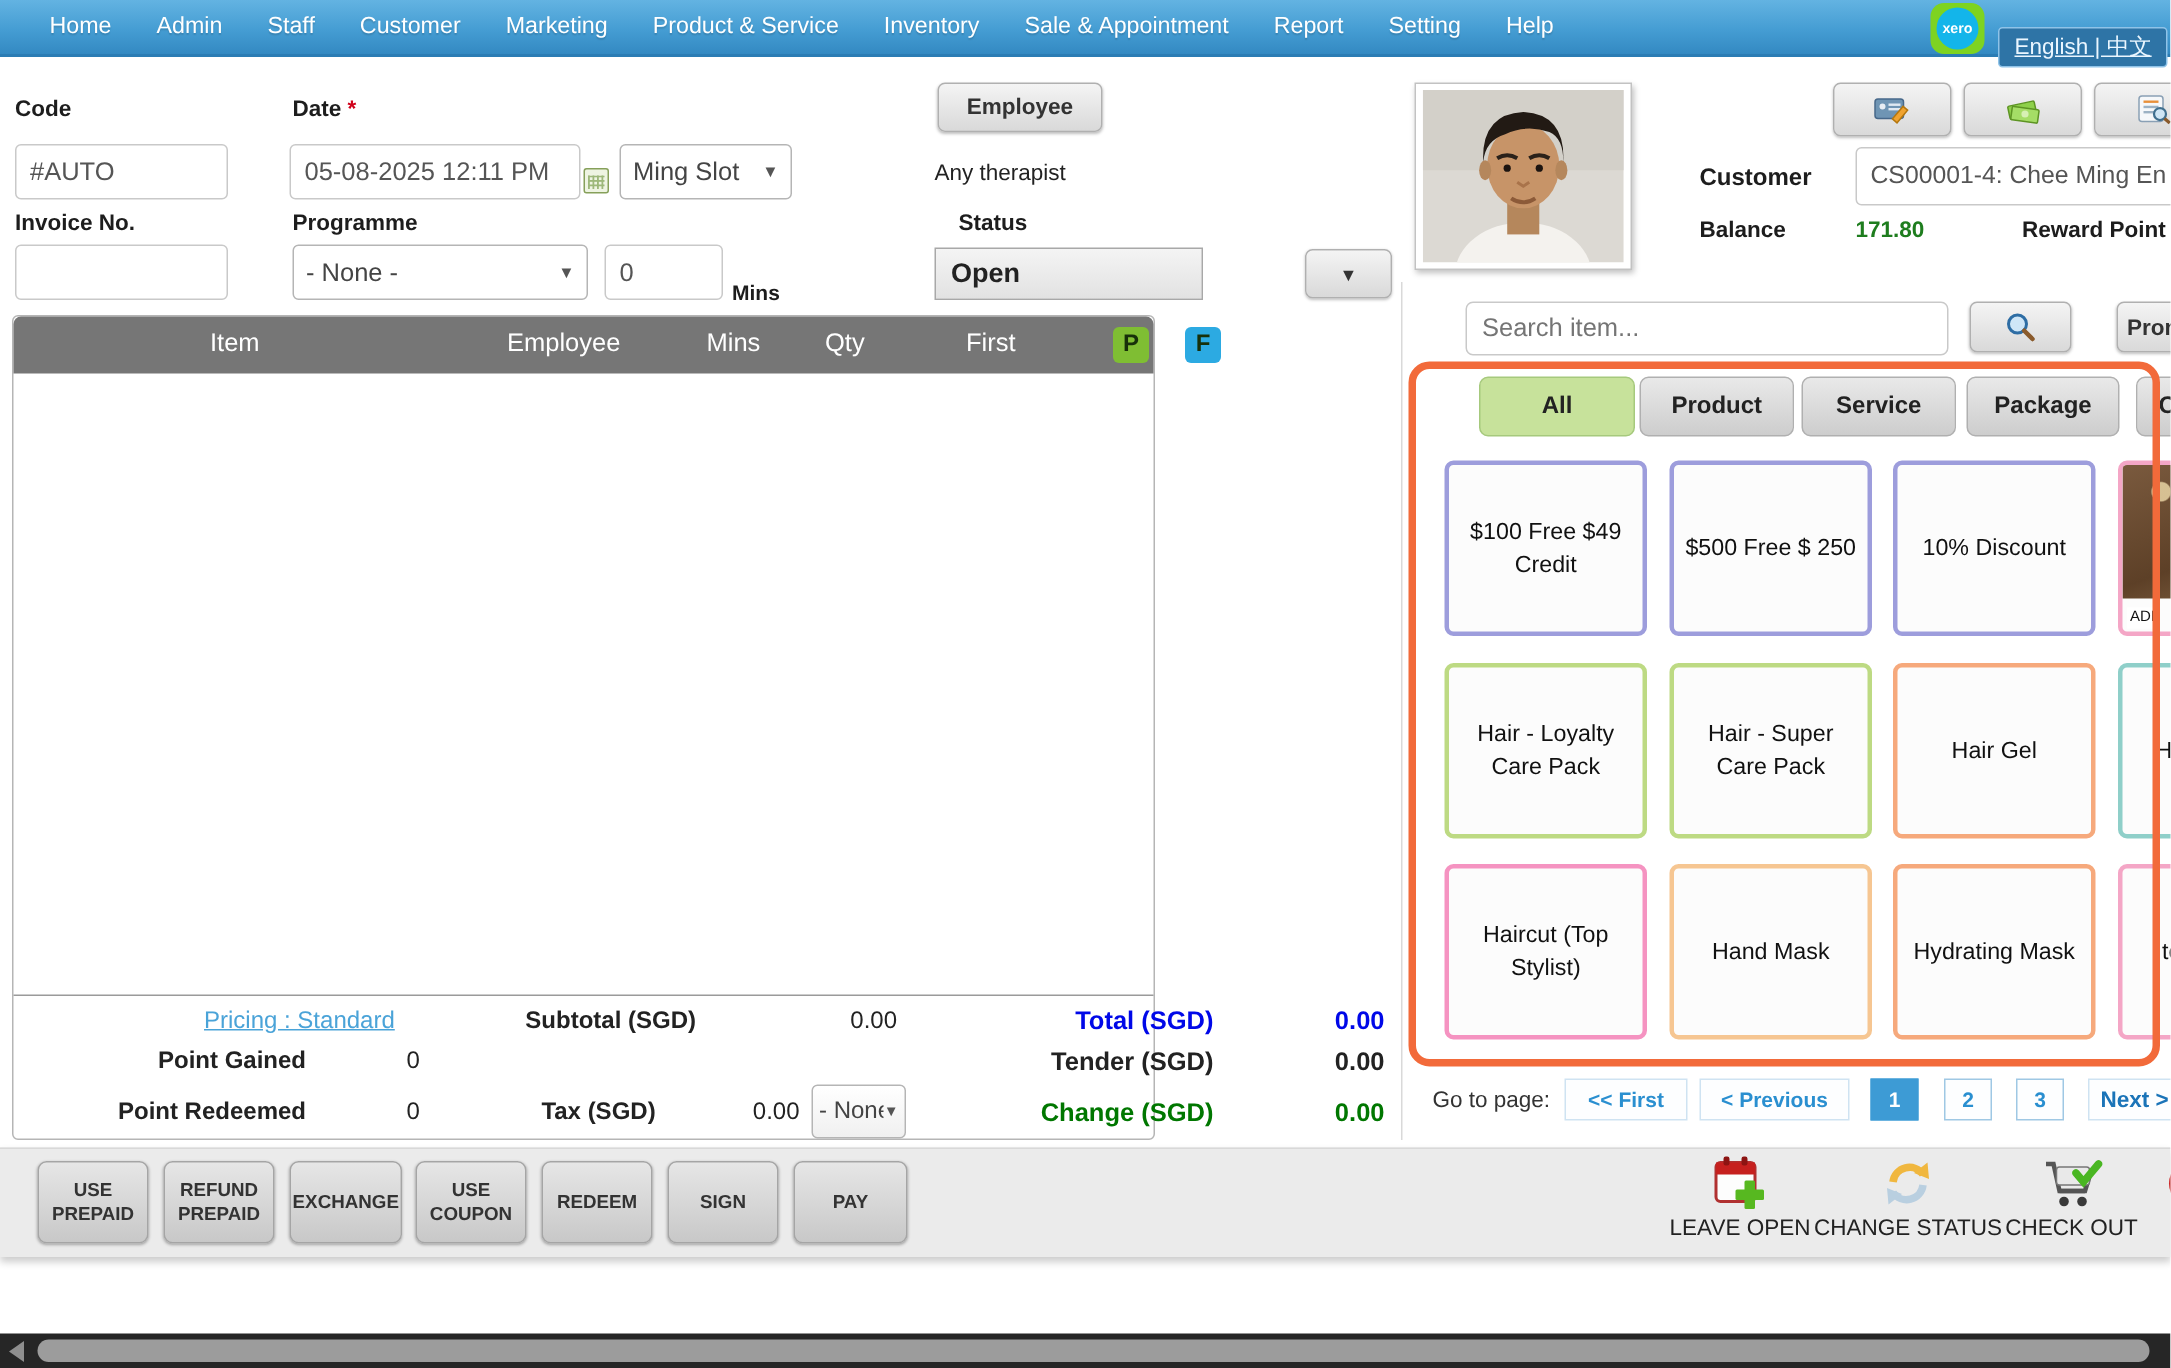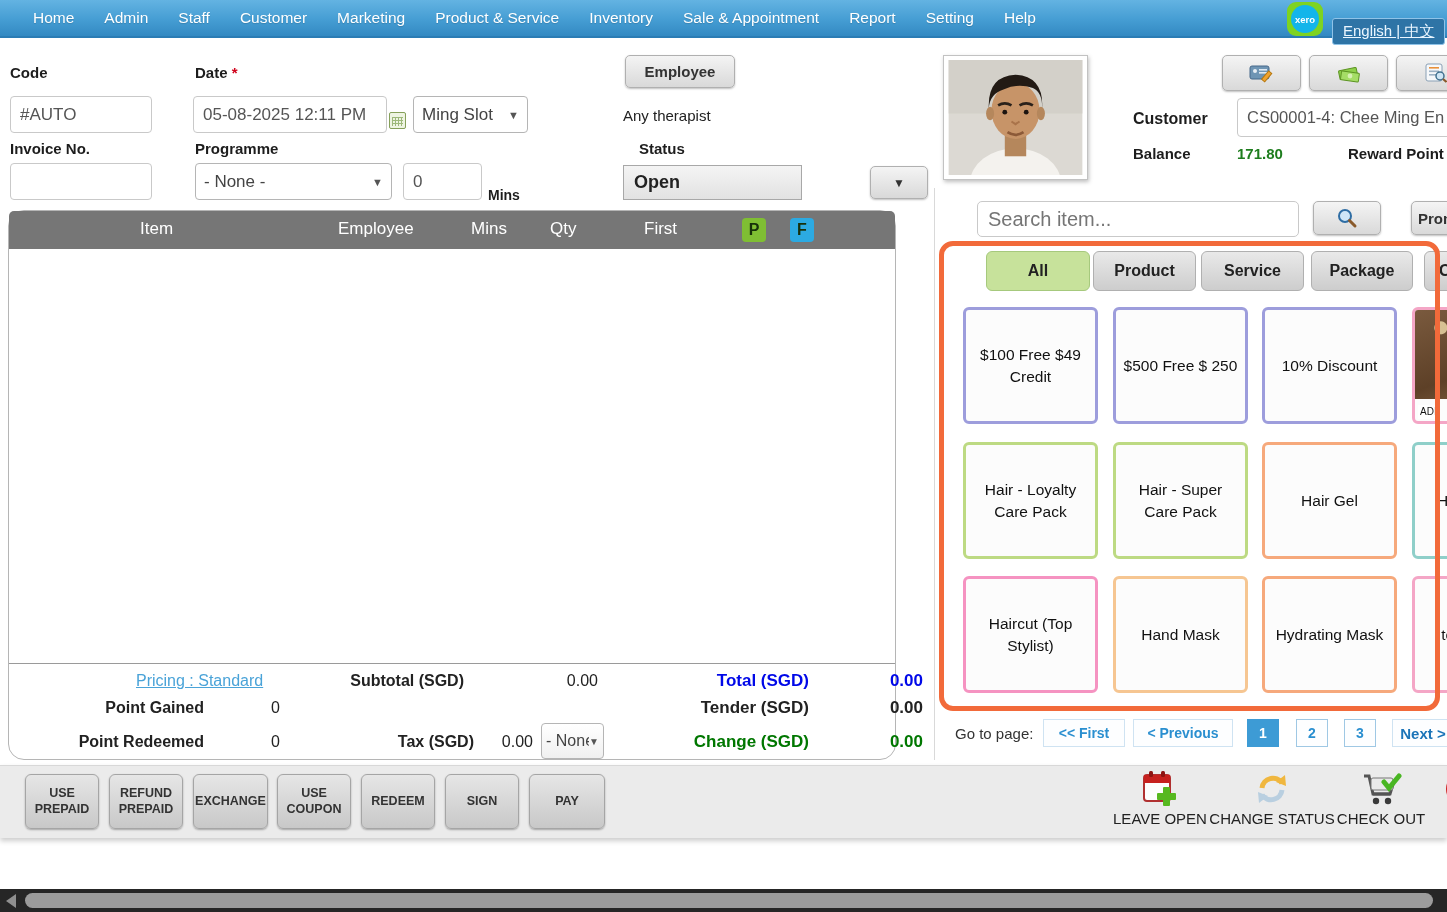--- a/index.html
+++ b/index.html
@@ -59,8 +59,8 @@
 
   
   .items-table {
-    position:absolute; left:8px; top:210px; width:888px; height:550px;
-    border:1px solid #b5b5b5; border-radius:16px; background:#fff;
+    position:absolute; left:8px; top:210px; width:762px; height:550px;
+    border:1px solid #b5b5b5; border-radius:4px; background:#fff;
   }
   .items-head {
     position:absolute; left:0; top:0; width:100%; height:38px;

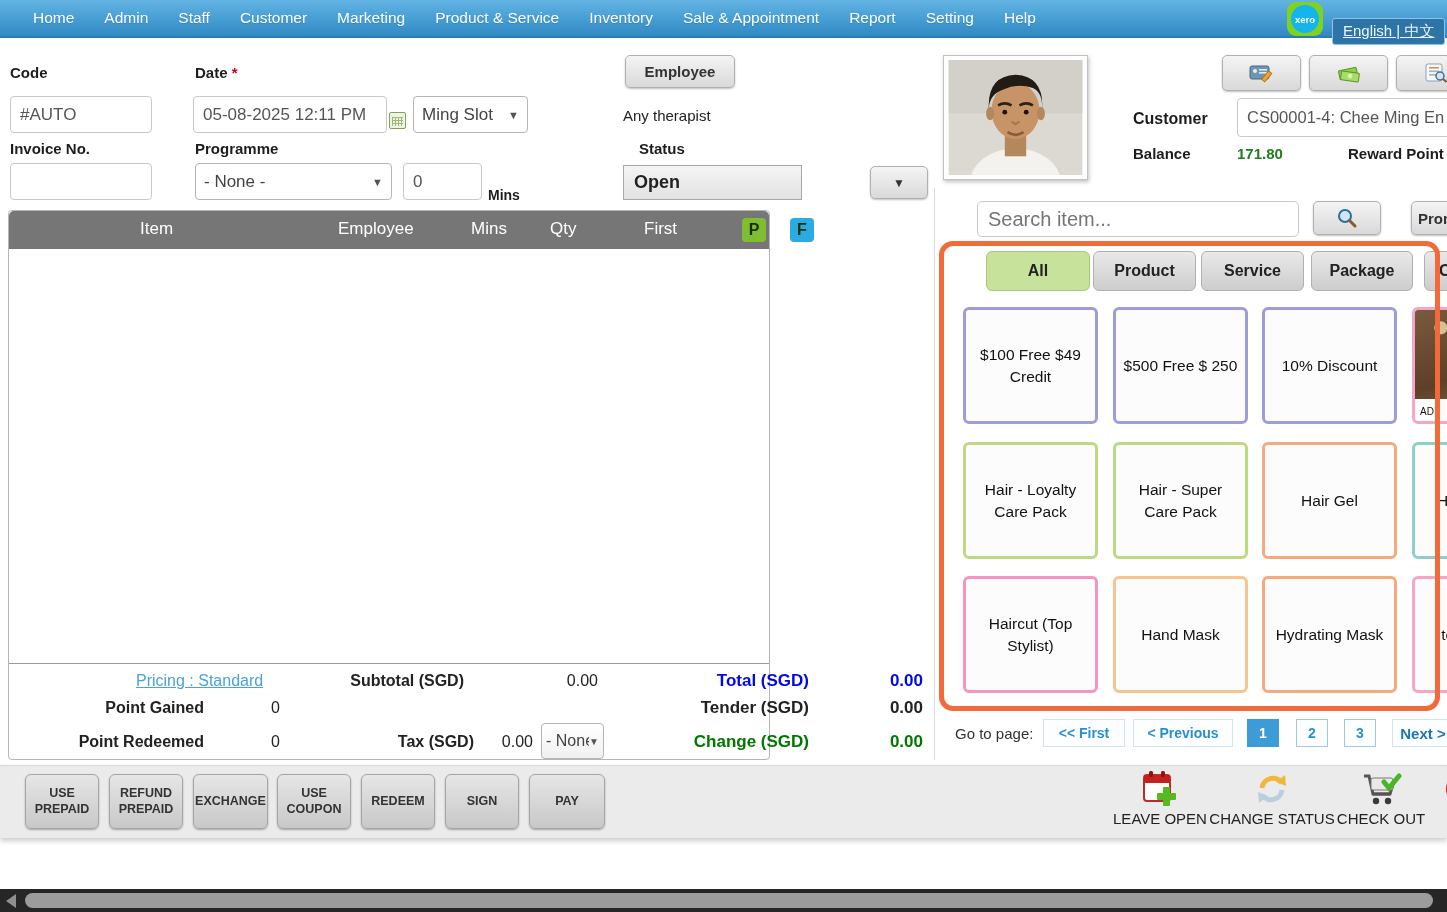--- a/index.html
+++ b/index.html
@@ -108,7 +108,7 @@
 
   .search-input {
     position:absolute; left:977px; top:201px; width:322px; height:36px;
-    border:1px solid #c9c9c9; border-radius:5px; font-size:20px; color:#555; padding:0 10px; outline:none;
+    border:1px solid #c9c9c9; border-radius:5px; font-size:17px; color:#555; padding:0 10px; outline:none;
     font-family:"Liberation Sans",sans-serif;
   }
   .catalog-outline {

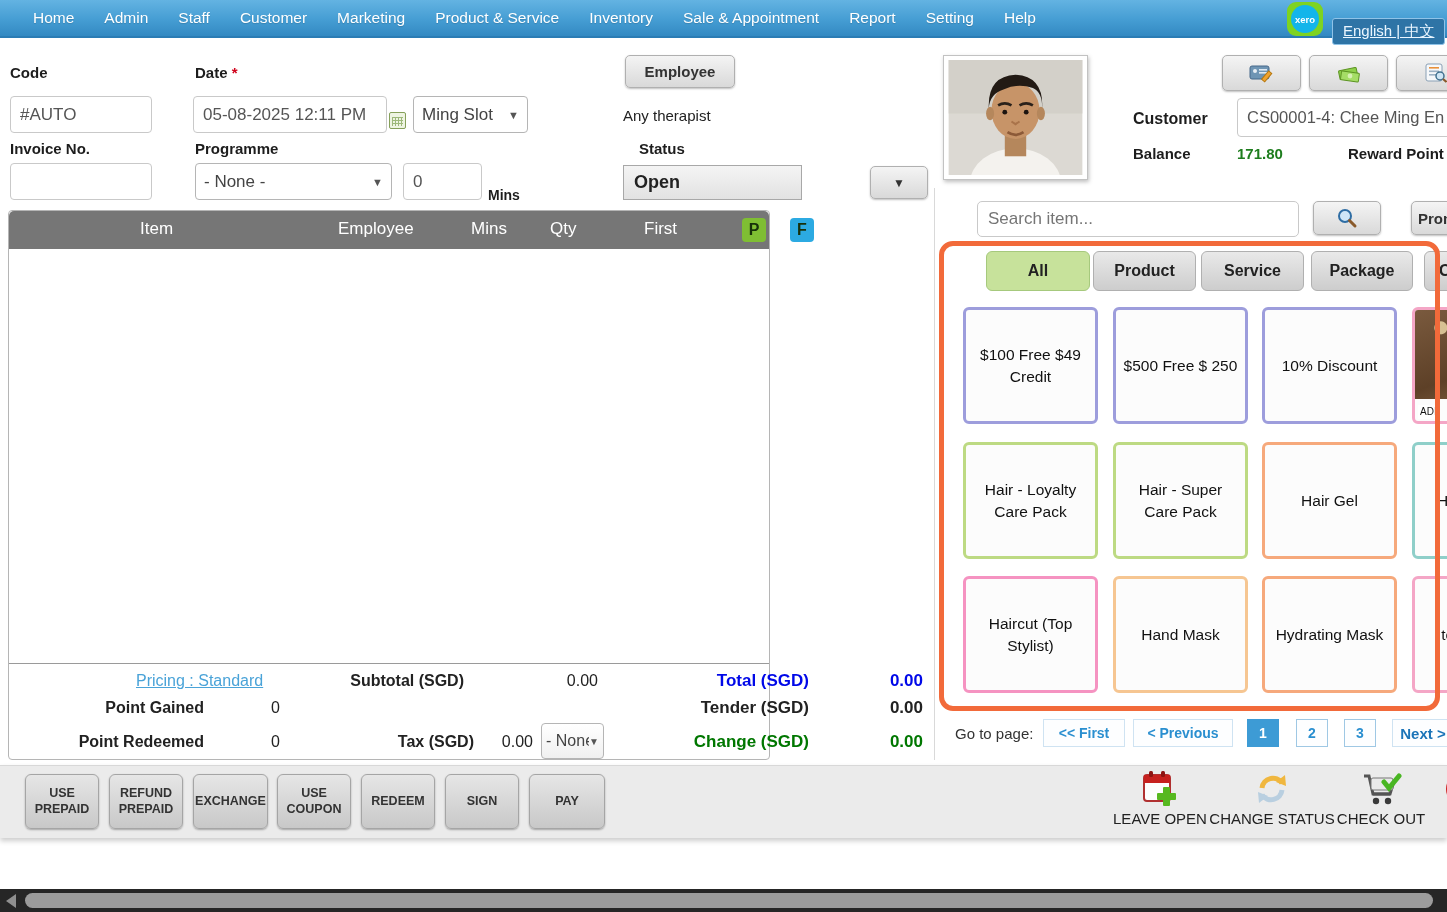--- a/index.html
+++ b/index.html
@@ -230,7 +230,7 @@
 
   <span class="t b r" style="left:40px; top:522px; width:155px;">Point Redeemed</span>
   <span class="t" style="left:262px; top:522px;">0</span>
-  <span class="t b r" style="left:315px; top:522px; width:150px;">Tax (SGD)</span>
+  <span class="t b r" style="left:315px; top:522px; width:150px;text-align:center;">Tax (SGD)</span>
   <span class="t r" style="left:455px; top:522px; width:69px;">0.00</span>
   <div class="mini-select" style="left:532px; top:512px; width:63px; height:36px;">
     <span class="txt">- None -</span>

